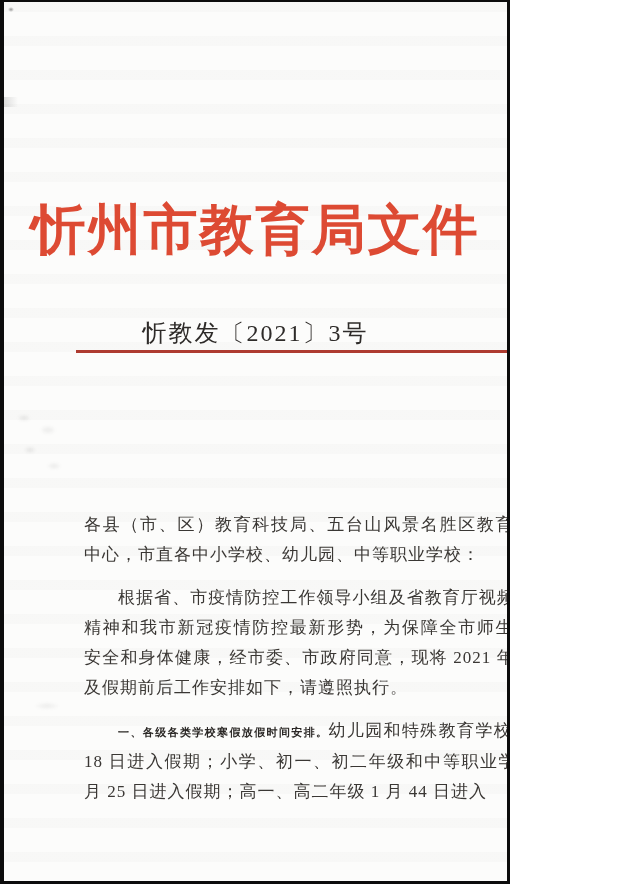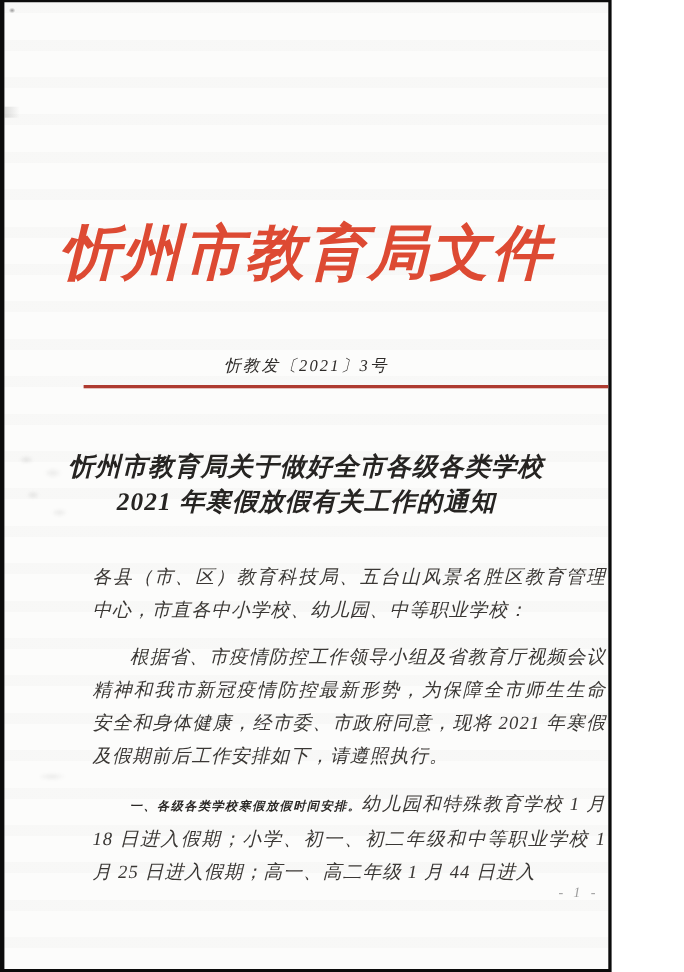--- a/index.html
+++ b/index.html
@@ -6,7 +6,7 @@
 
   .scan-page {
     position: relative;
-    width: 556px;
+    width: 510px;
     height: 884px;
     box-sizing: border-box;
     background: #fcfcfb;
@@ -20,7 +20,6 @@
     border-width: 2px 3px 3px 4px;
     overflow: hidden;
     font-family: "Liberation Serif", "DejaVu Serif", serif;
-    font-style: italic;
   }
 
   .letterhead {

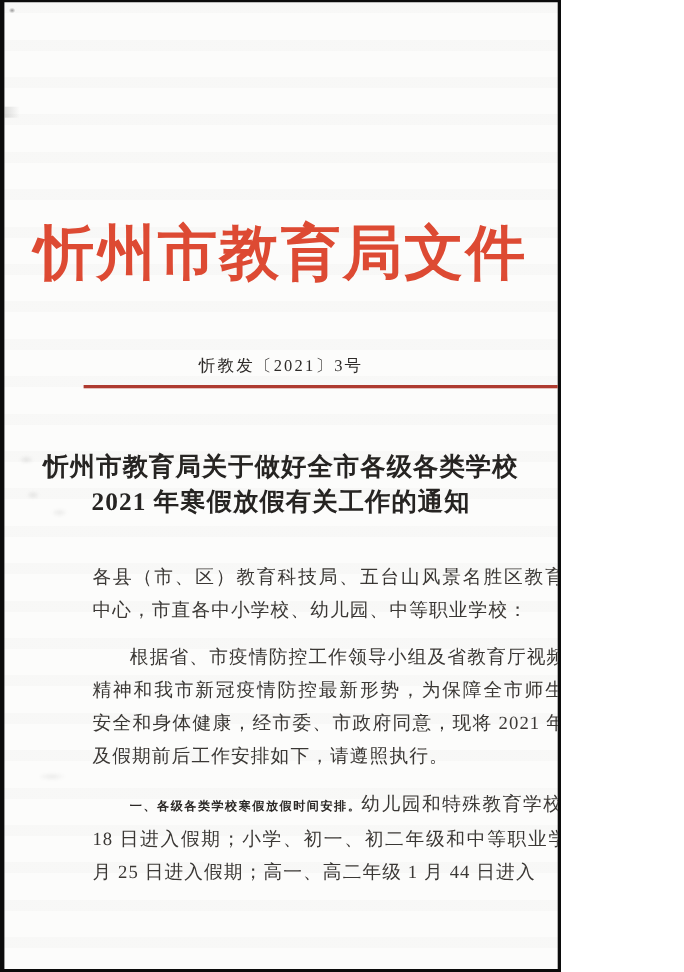--- a/index.html
+++ b/index.html
@@ -38,7 +38,7 @@
     position: absolute;
     top: 320px; left: 0; right: 0;
     text-align: center;
-    font-size: 15px;
+    font-size: 24px;
     line-height: 22px;
     letter-spacing: 2px;
     color: #2e2b29;

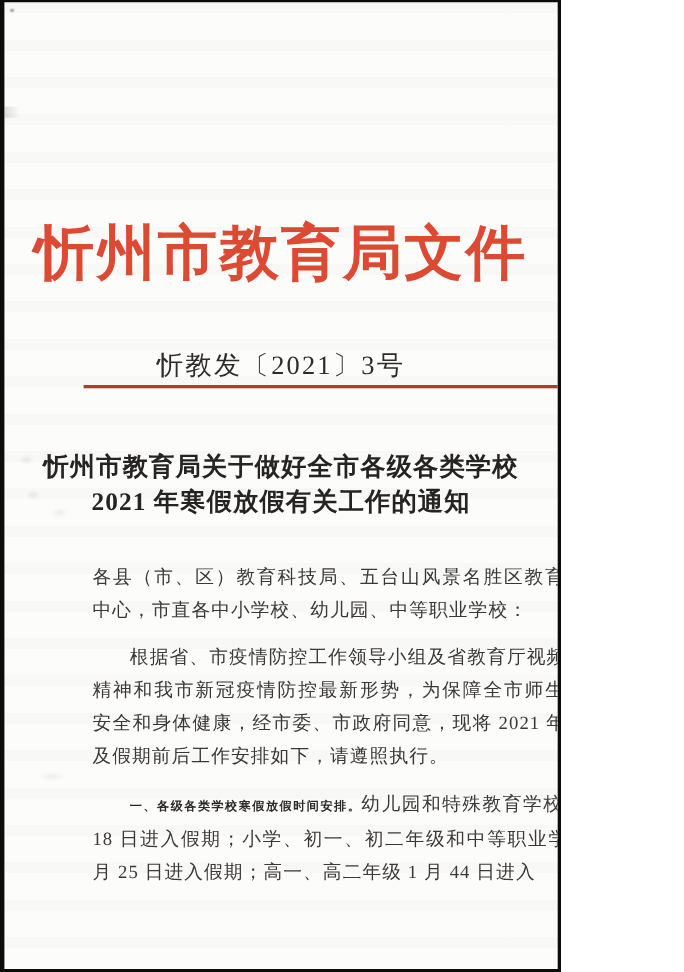--- a/index.html
+++ b/index.html
@@ -126,10 +126,6 @@
 
   <div class="red-rule"></div>
 
-  <div class="notice-title">
-    <div>忻州市教育局关于做好全市各级各类学校</div>
-    <div>2021 年寒假放假有关工作的通知</div>
-  </div>
 
   <div class="doc-body">
     <p>各县（市、区）教育科技局、五台山风景名胜区教育管理中心，市直各中小学校、幼儿园、中等职业学校：</p>

